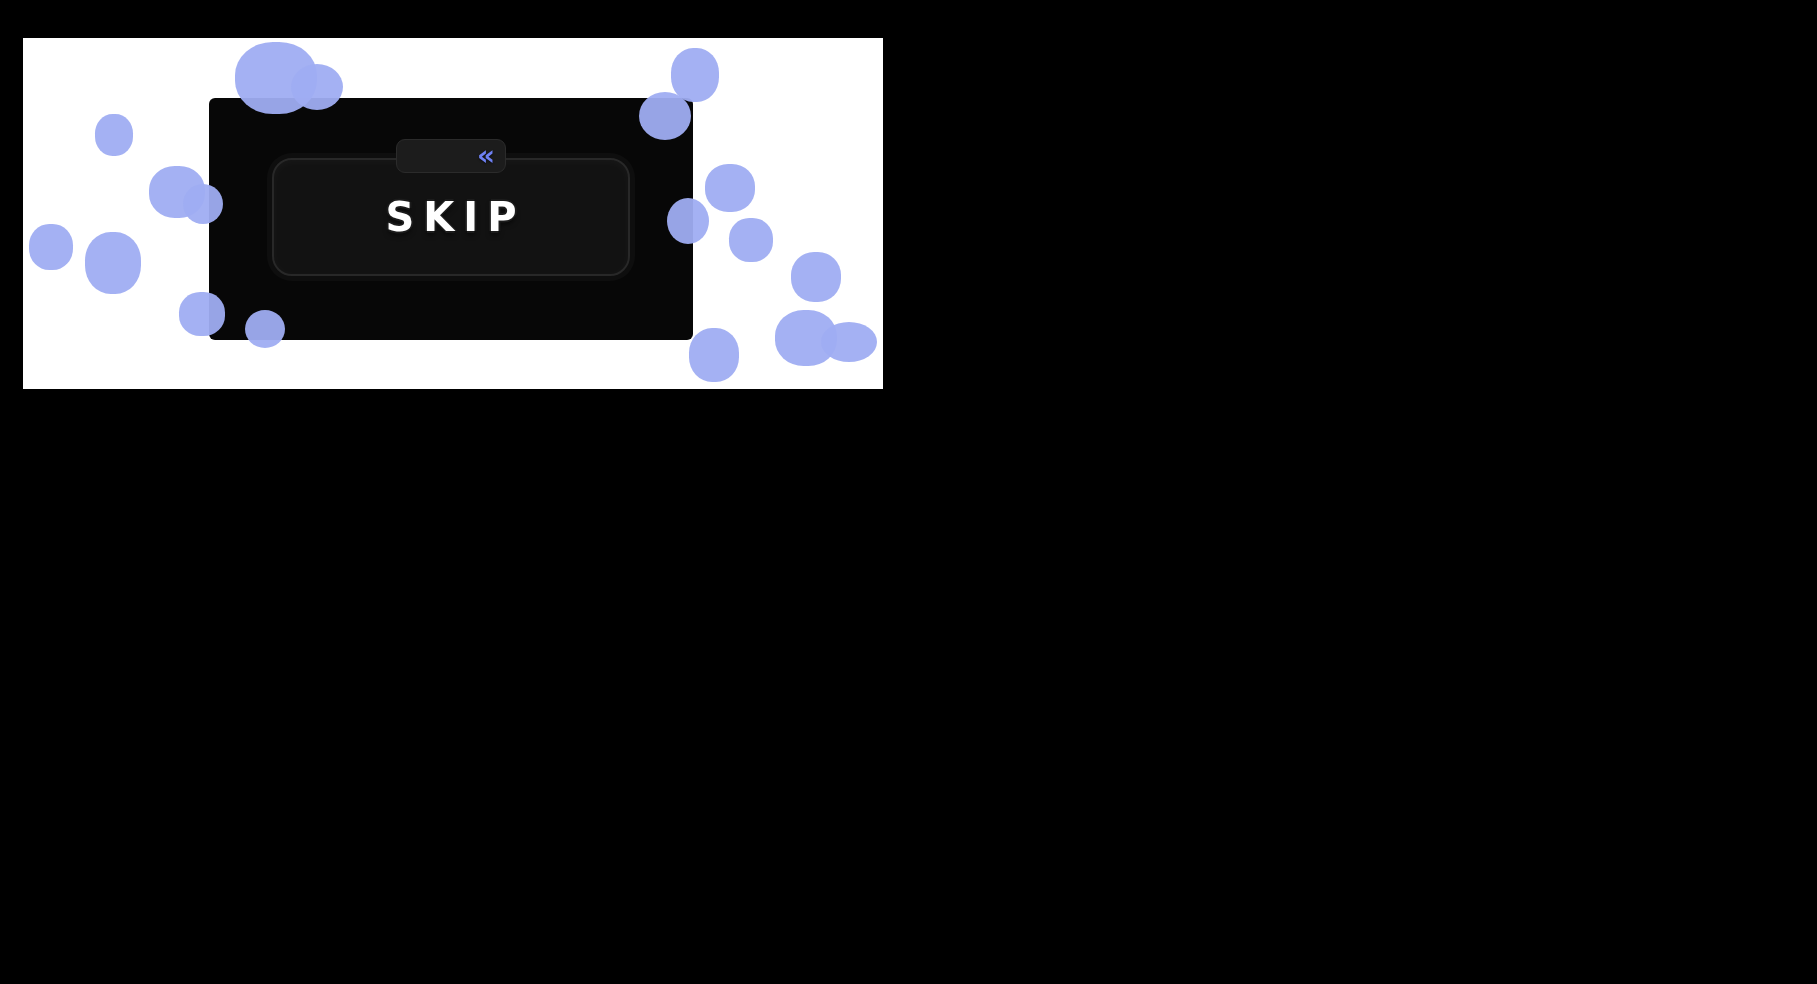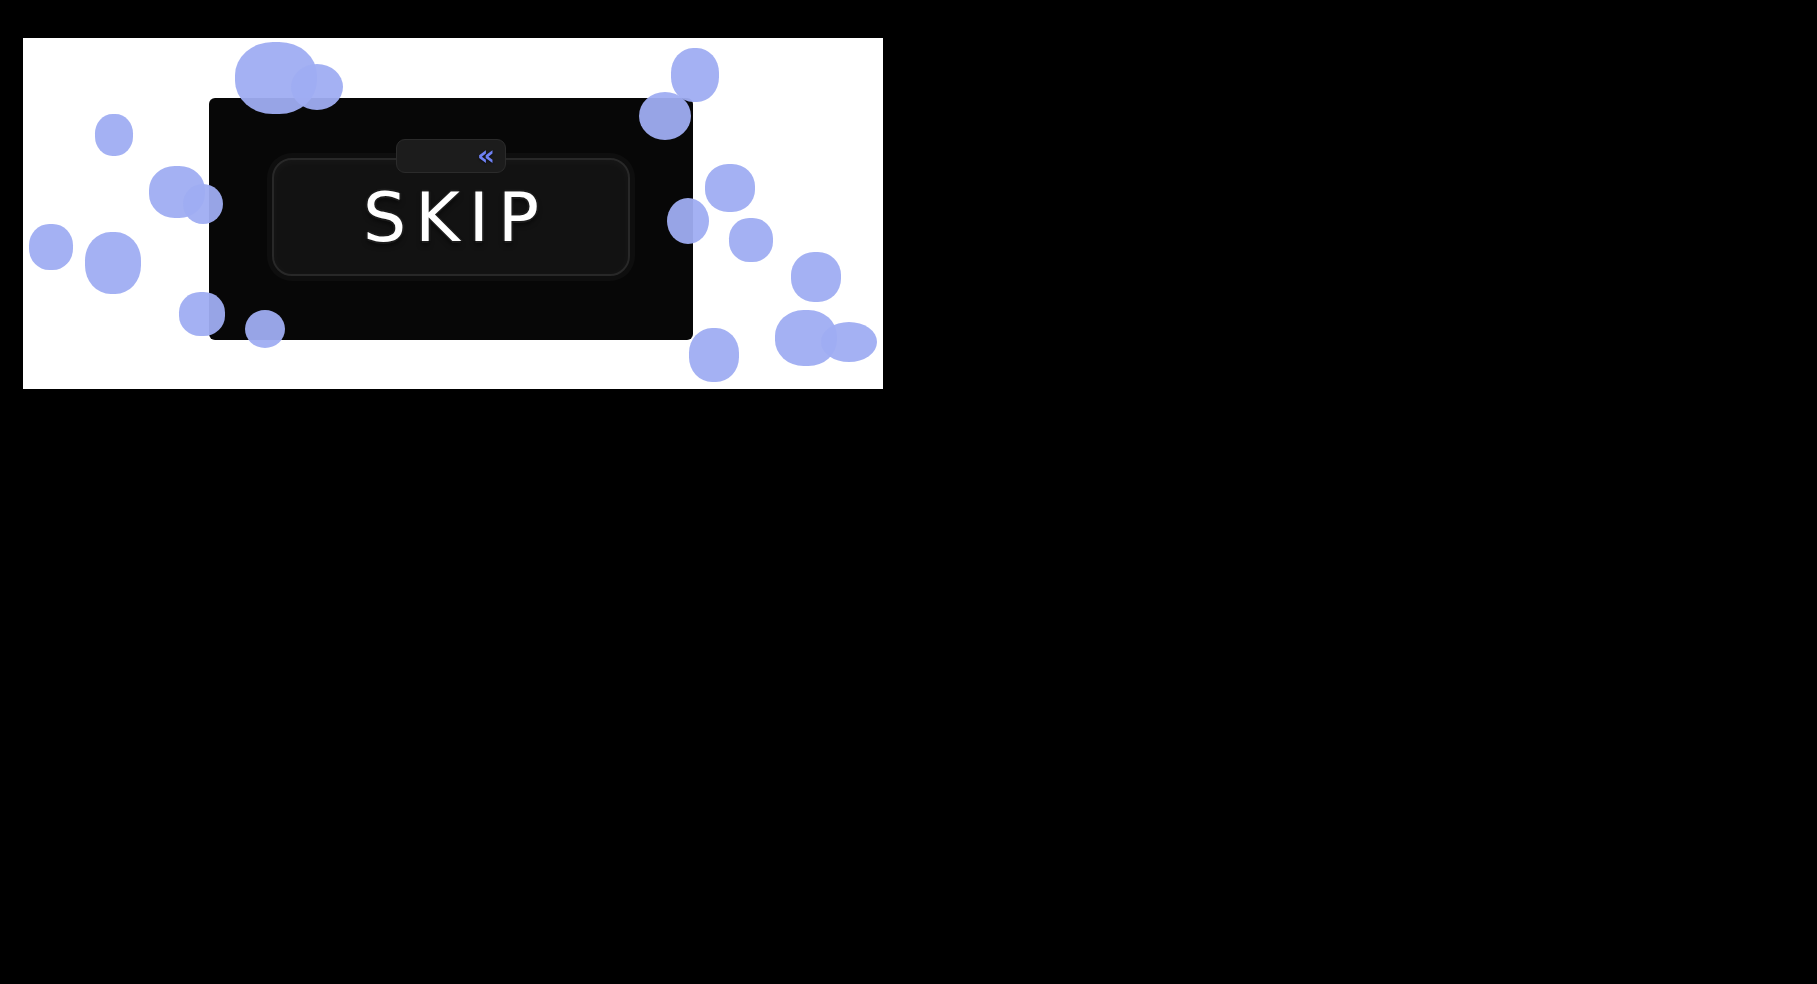--- a/index.html
+++ b/index.html
@@ -69,8 +69,8 @@
   }
   .skip-label {
     color: var(--skip-text, #ffffff);
-    font-size: 68px;
-    font-weight: normal;
+    font-size: 40px;
+    font-weight: bold;
     letter-spacing: 9px;
     padding-left: 9px; 
     text-shadow:

